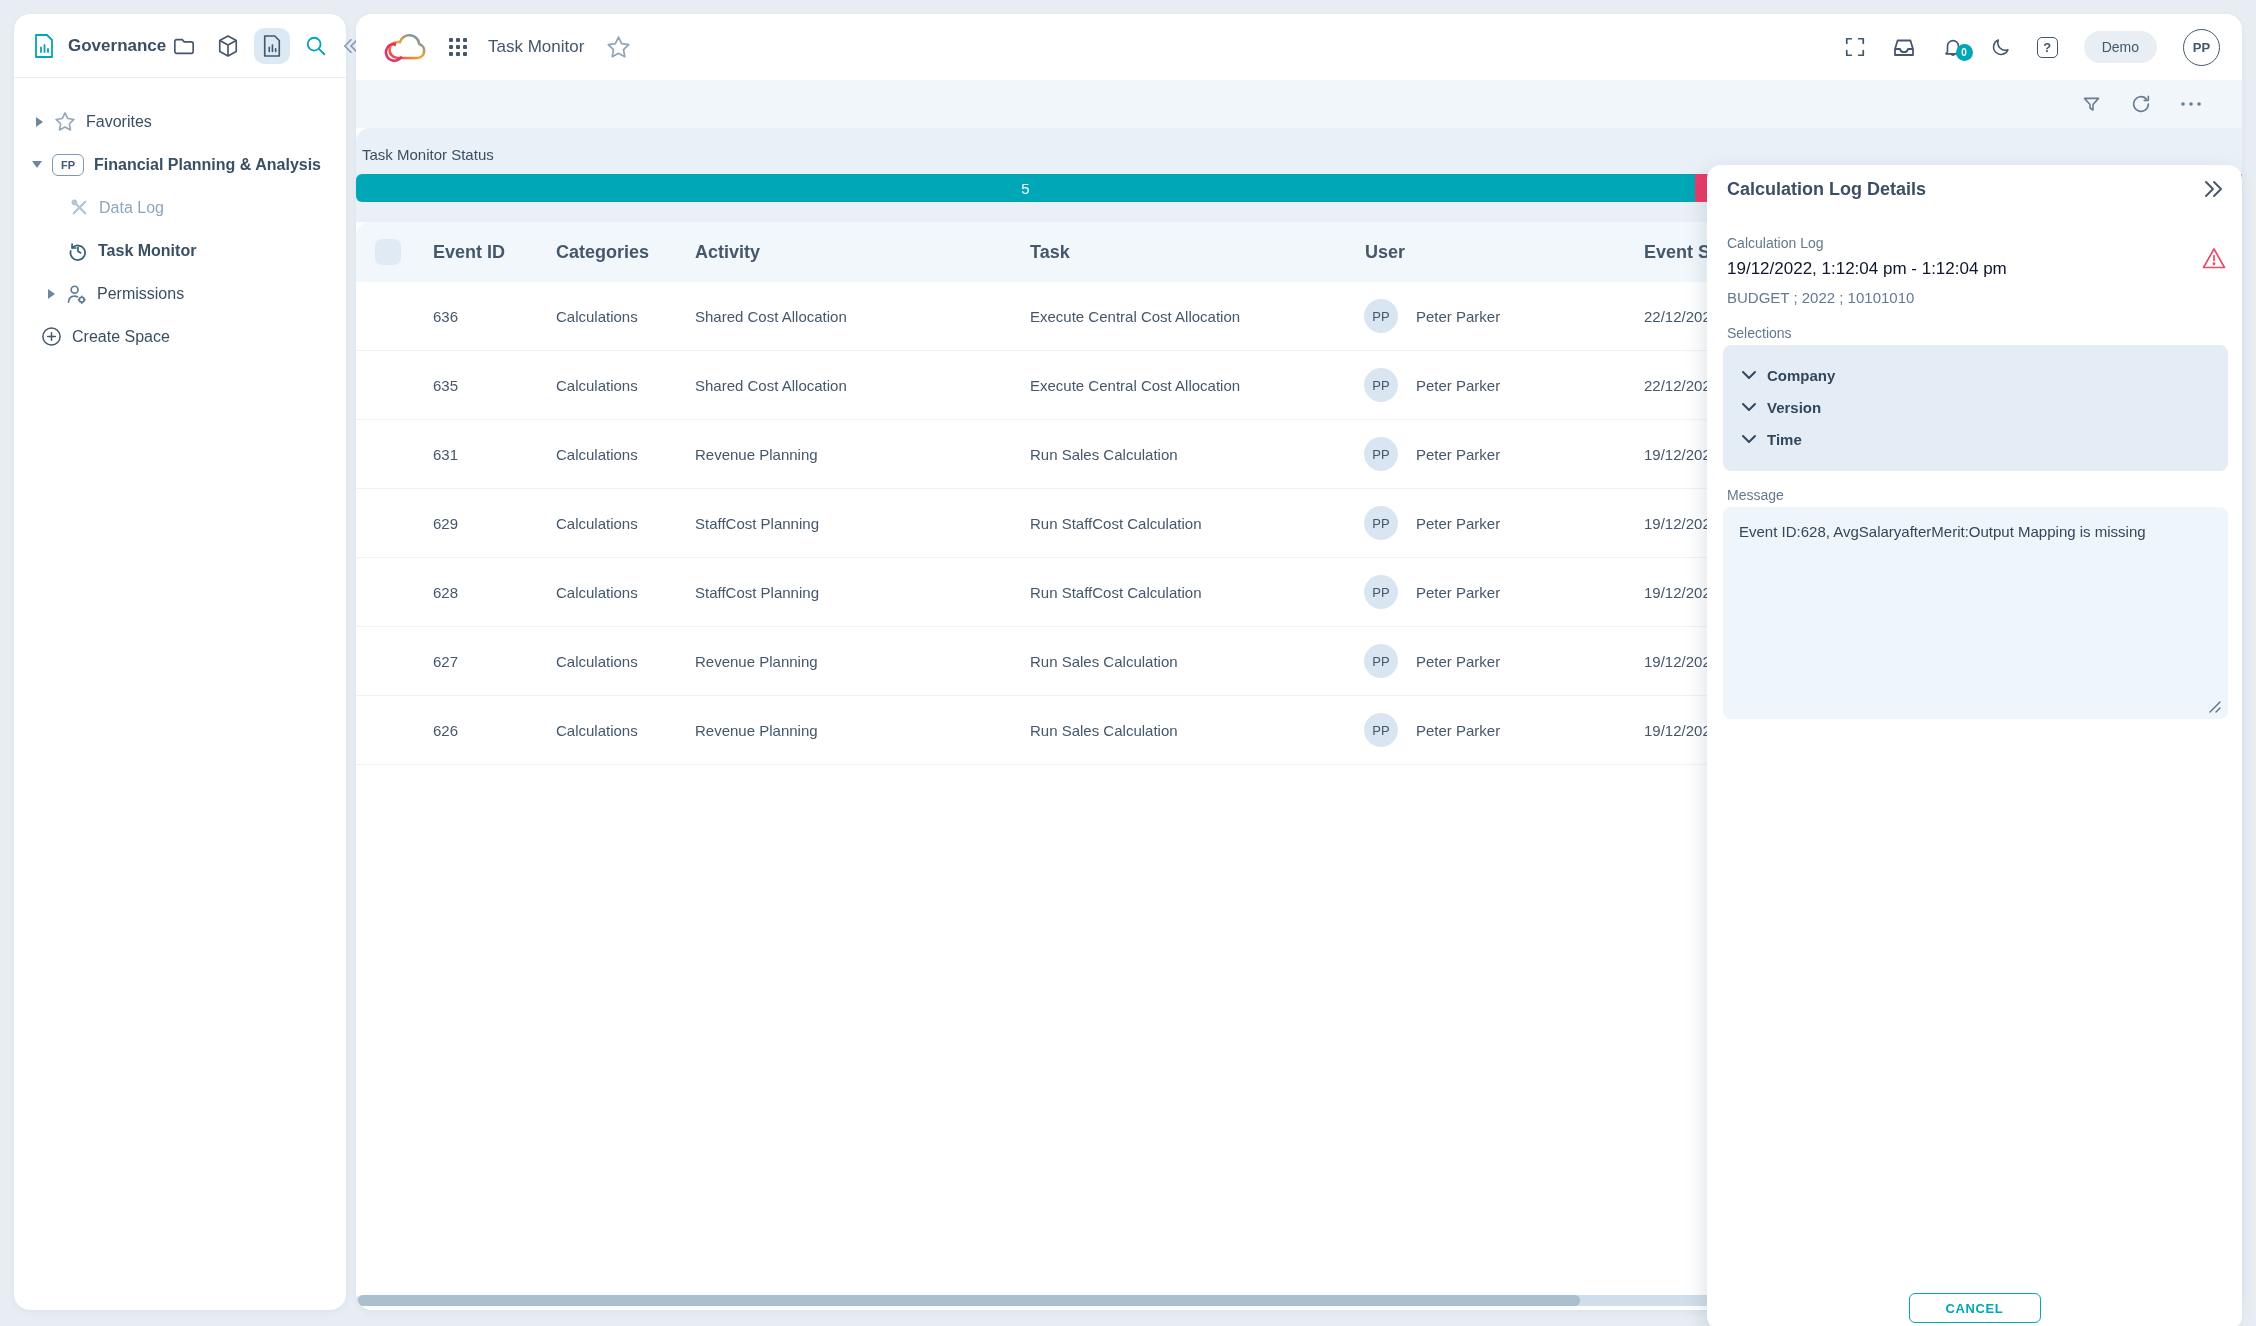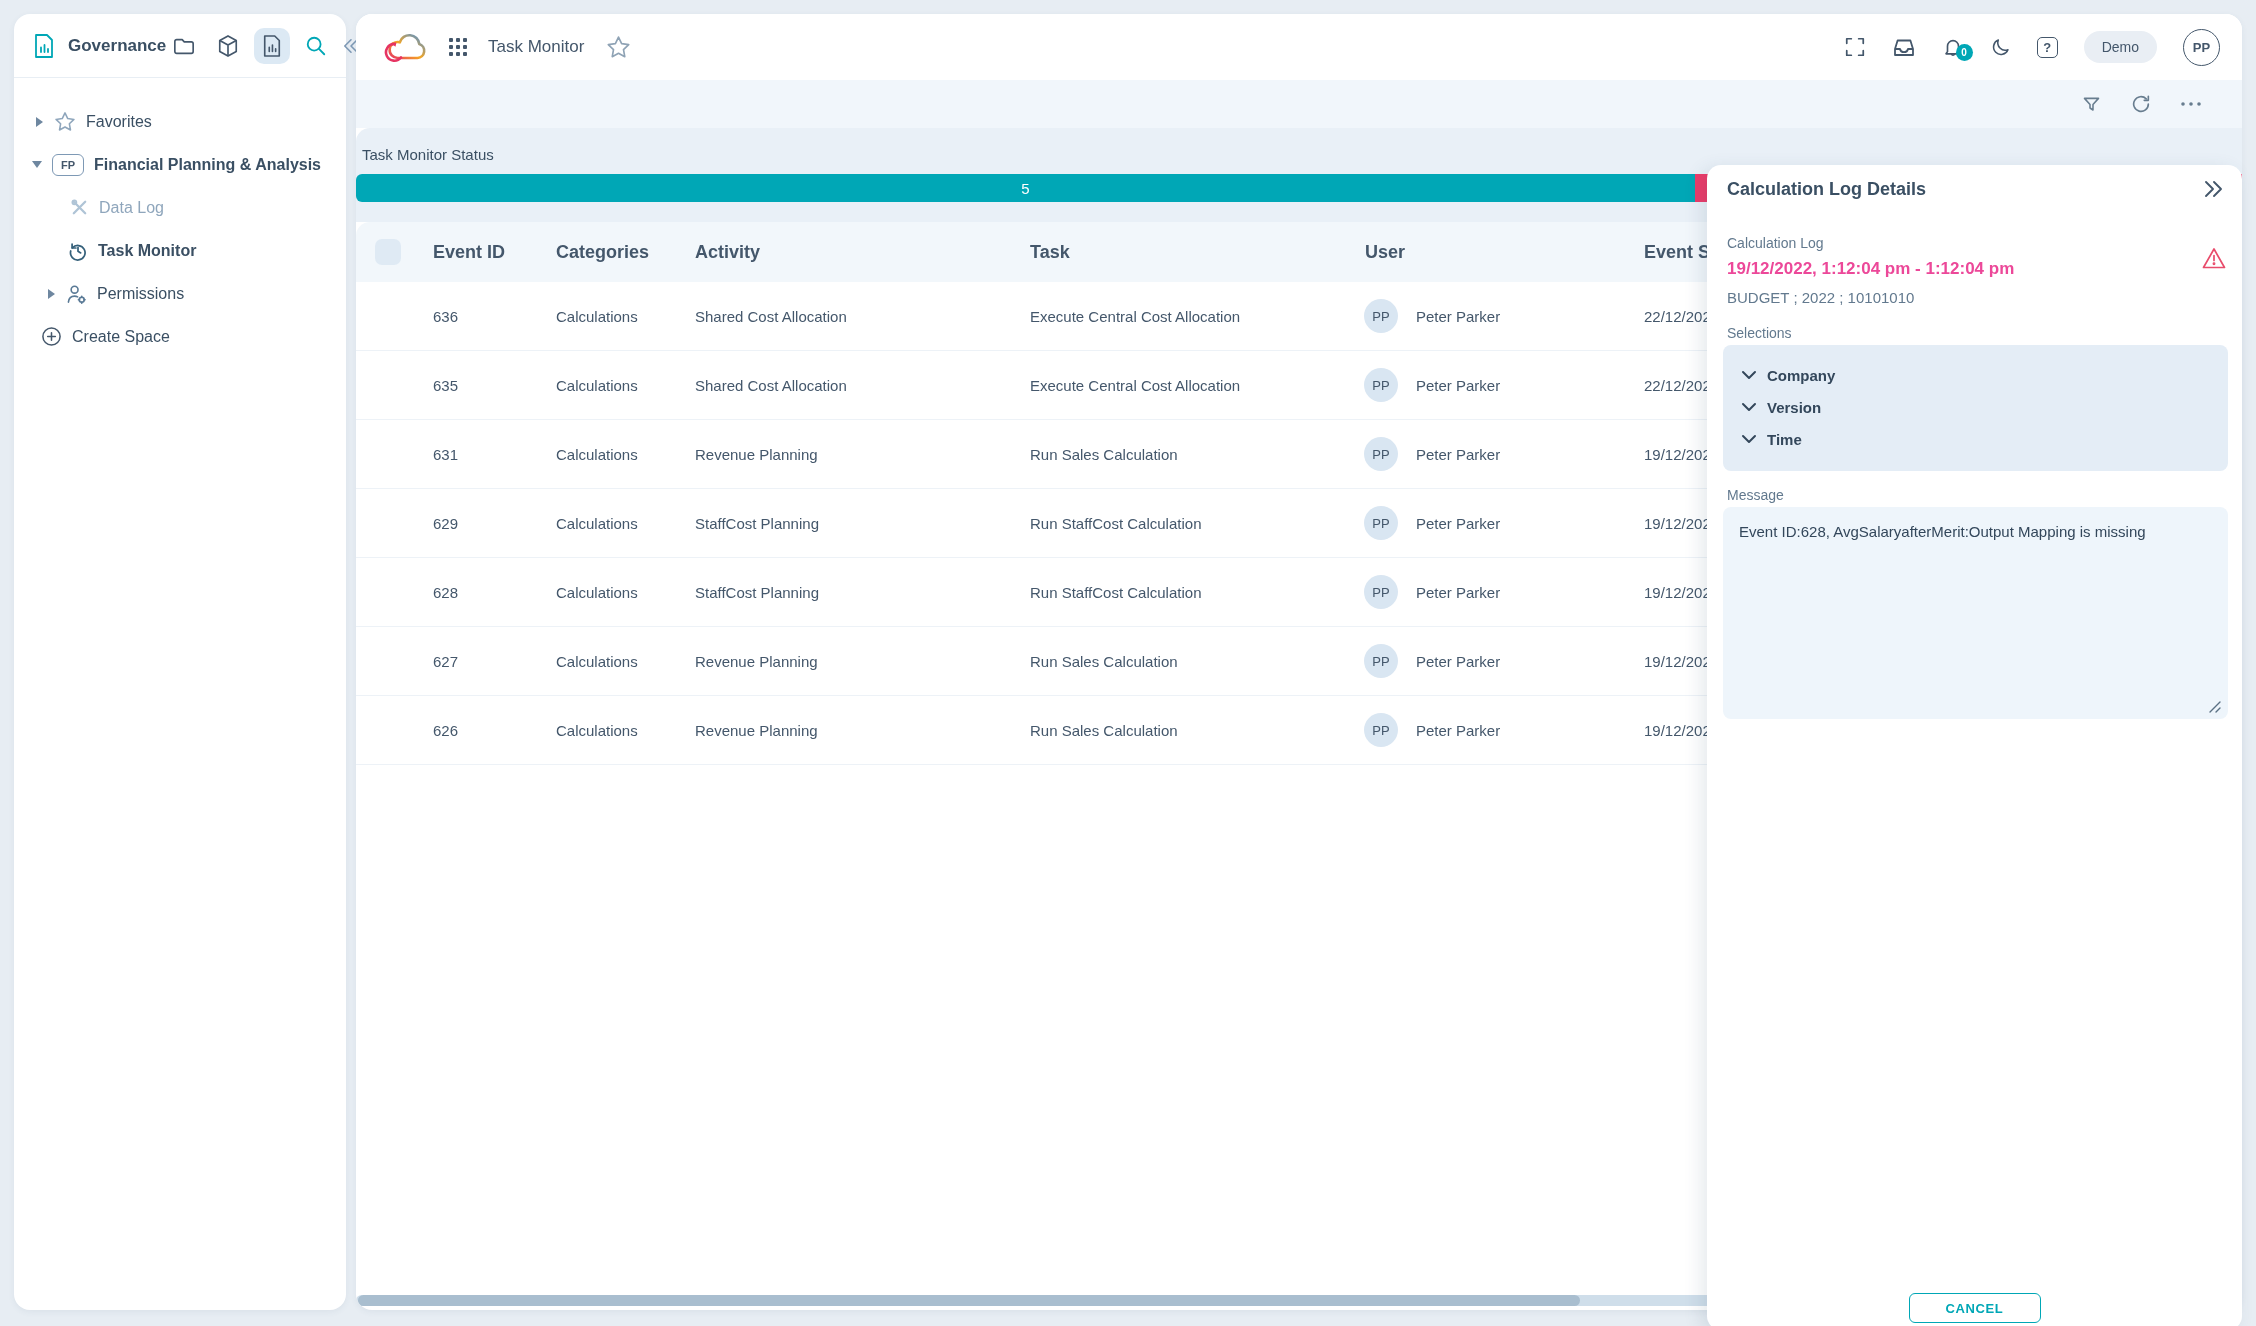--- a/index.html
+++ b/index.html
@@ -114,7 +114,7 @@
   .panel-title { position:absolute; left:20px; top:14px; font-size:18px; font-weight:700; color:#3A4F63; }
   .panel-collapse { position:absolute; right:18px; top:14px; cursor:pointer; }
   .log-label { position:absolute; left:20px; top:70px; font-size:14px; color:#62798E; }
-  .log-time  { position:absolute; left:20px; top:94px; font-size:17px; font-weight:700; color:#ec4899; }
+  .log-time  { position:absolute; left:20px; top:94px; font-size:17px; font-weight:400; color:#0f172a; }
   .log-ctx   { position:absolute; left:20px; top:124px; font-size:15px; color:#62798E; }
   .warn-ic   { position:absolute; right:16px; top:82px; }
   .sel-label { position:absolute; left:20px; top:160px; font-size:14px; color:#62798E; }

